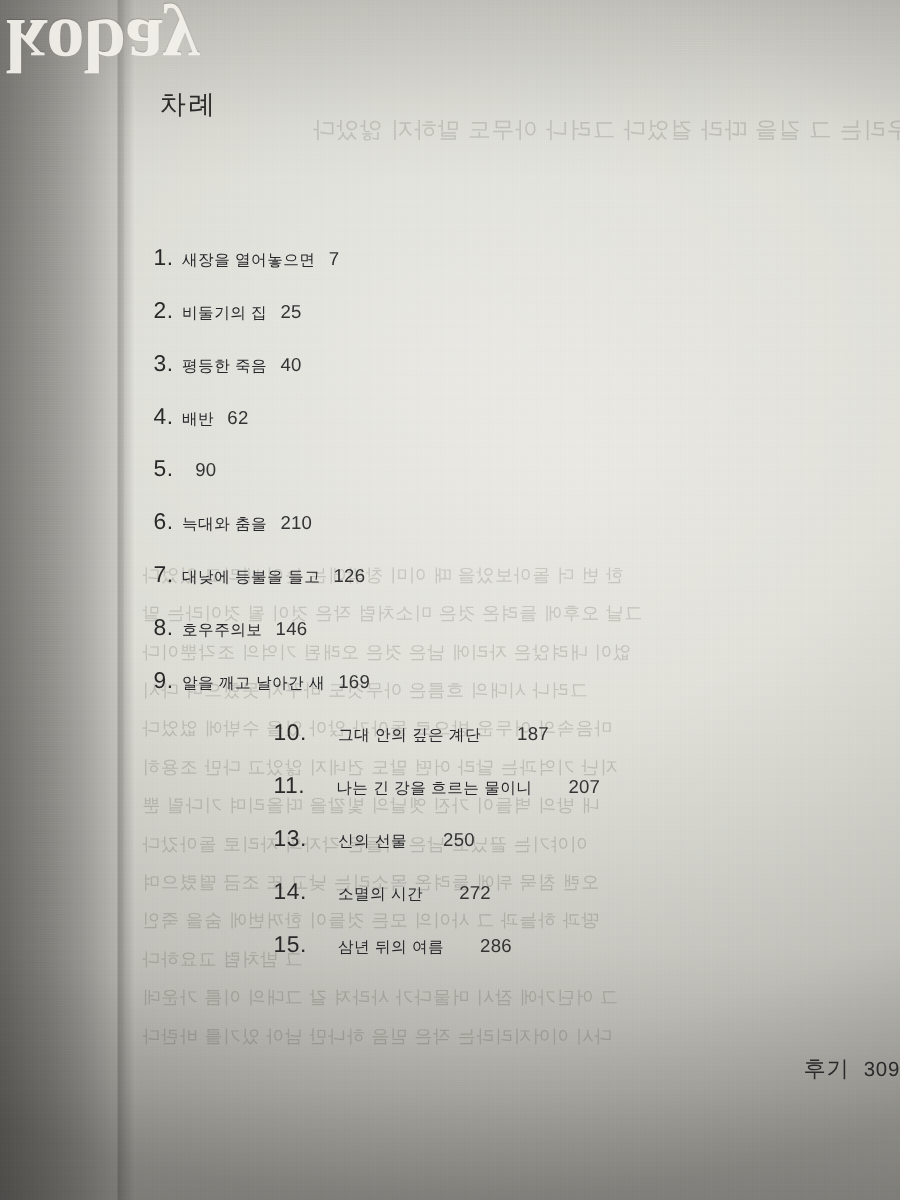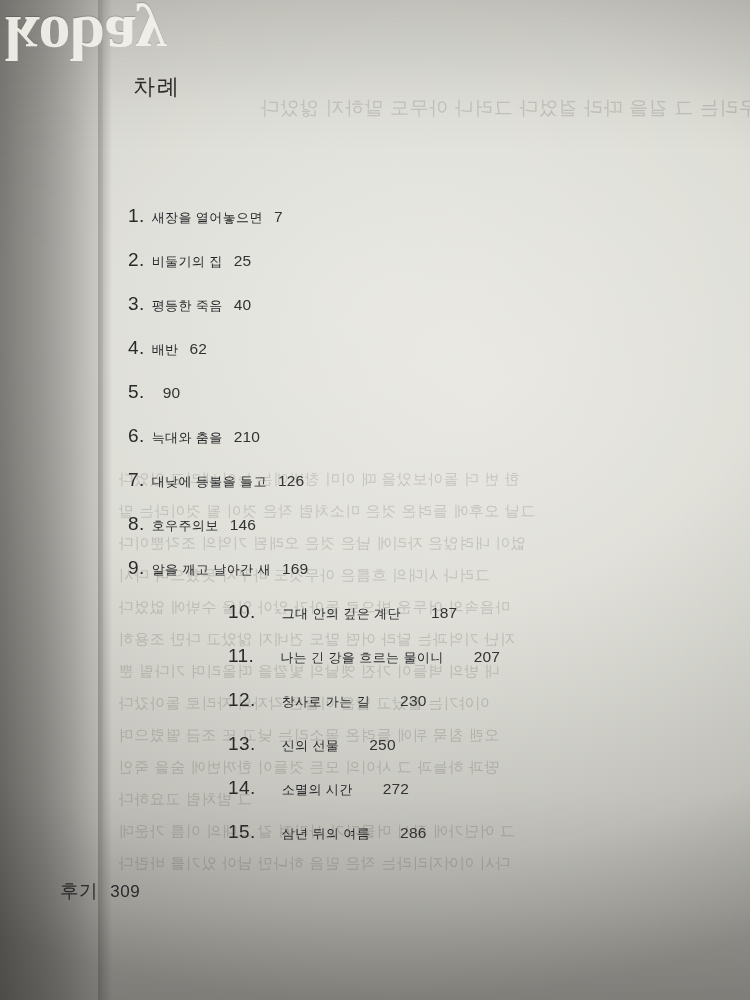--- a/index.html
+++ b/index.html
@@ -273,11 +273,6 @@
         <span class="toc-page">207</span>
       </div>
       <div class="toc-item indented">
-        <span class="toc-num">12.</span>
-        <span class="toc-label">창사로 가는 길</span>
-        <span class="toc-page">230</span>
-      </div>
-      <div class="toc-item indented">
         <span class="toc-num">13.</span>
         <span class="toc-label">신의 선물</span>
         <span class="toc-page">250</span>

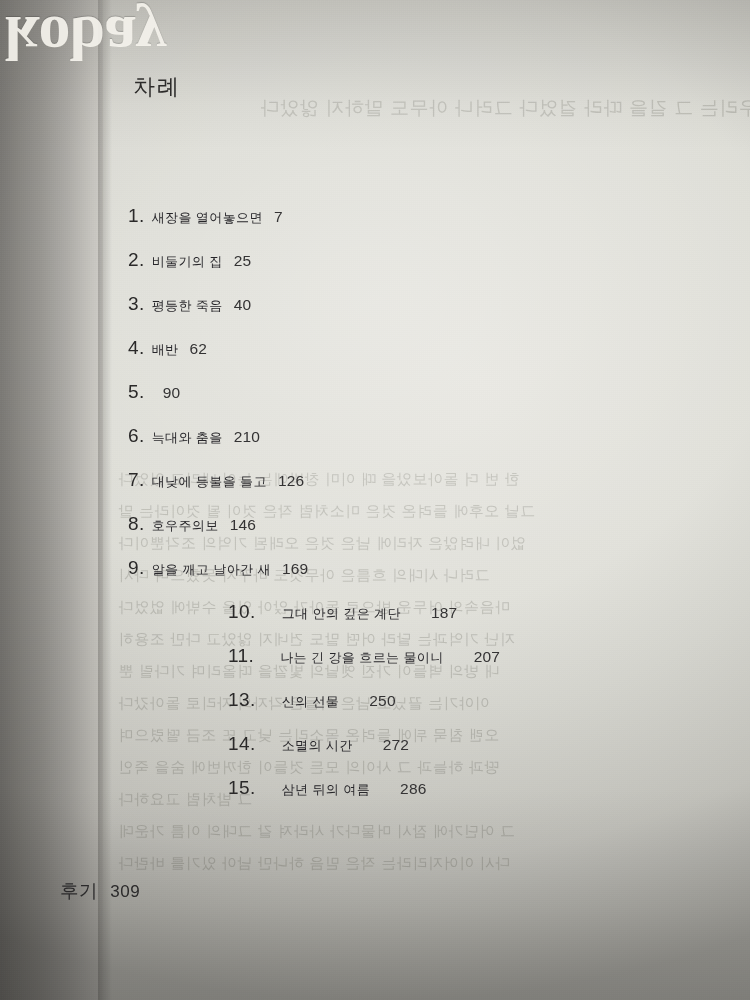--- a/index.html
+++ b/index.html
@@ -161,7 +161,7 @@
     position: absolute;
     left: 0; right: 0;
     top: 878px;
-    text-align: left;
+    text-align: right;
     font-family: "Liberation Sans", sans-serif;
     font-size: 18.5px;
     color: #2b2a2b;

